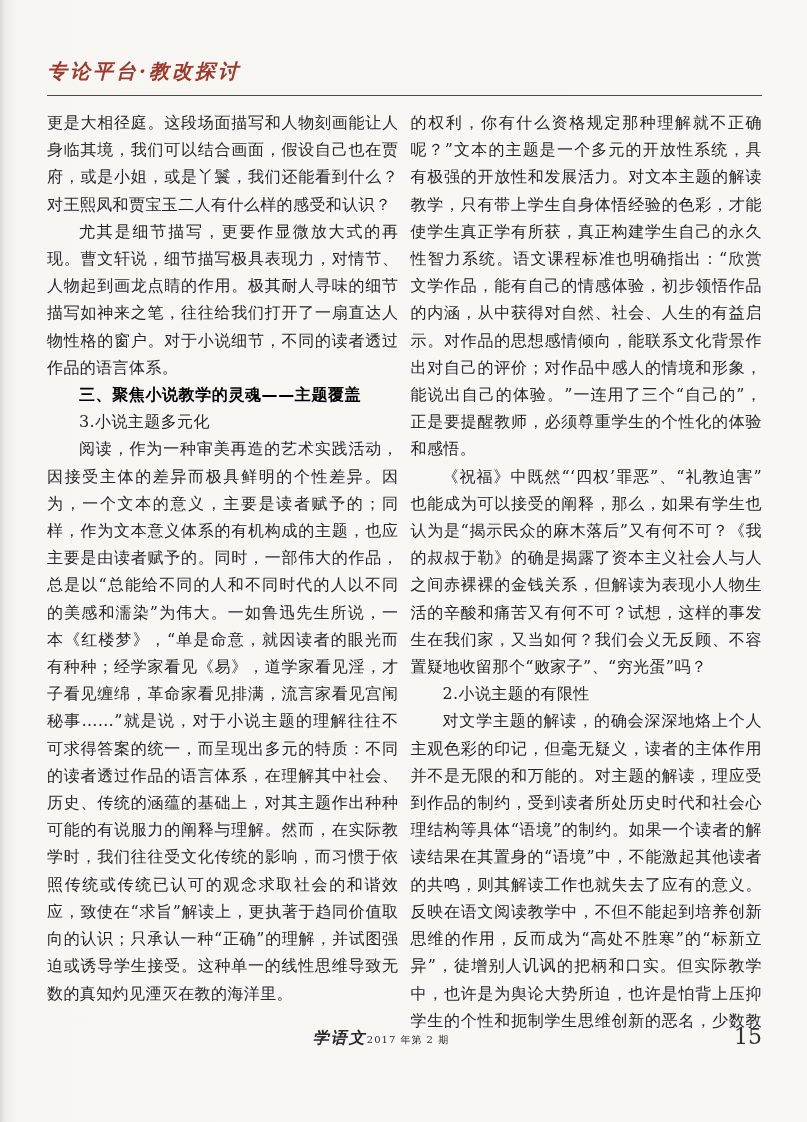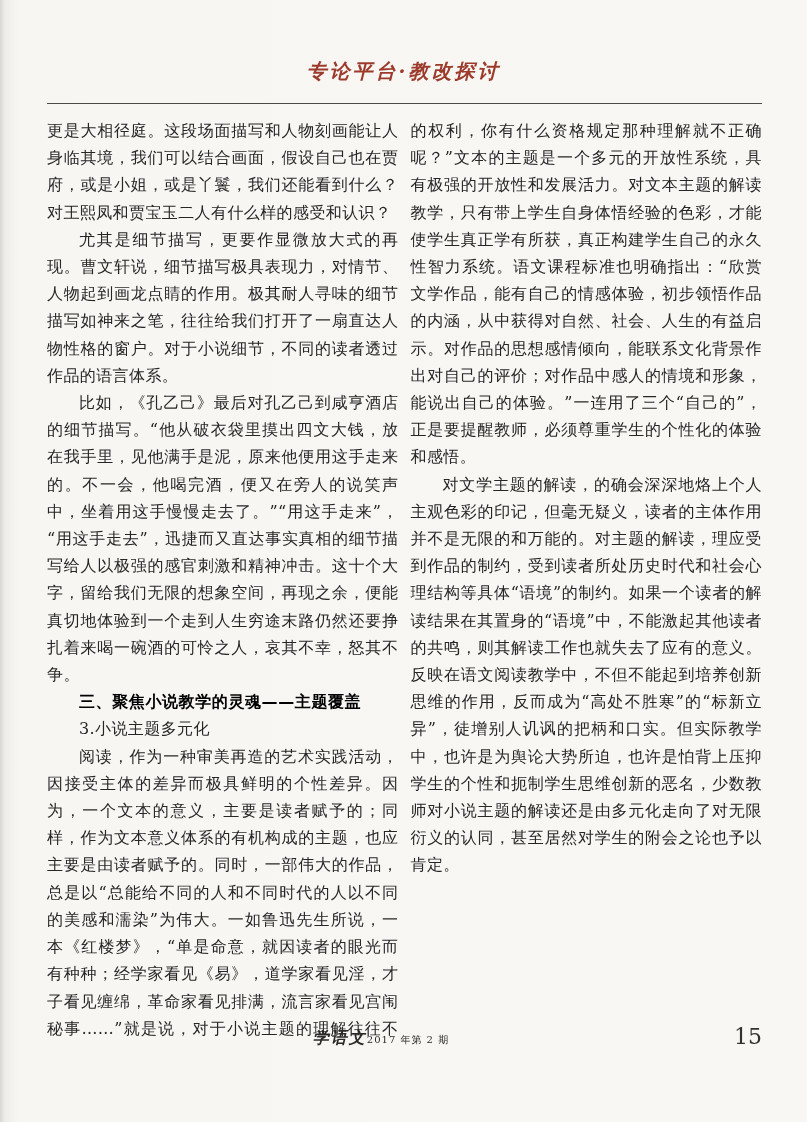--- a/index.html
+++ b/index.html
@@ -18,8 +18,8 @@
     padding: 58px 45px 0 47px;
   }
   .header {
-    text-align: center;
-    padding-bottom: 18px;
+    text-align: left;
+    padding-bottom: 10px;
     border-bottom: 1.5px solid #4c4a47;
   }
   .header-title {

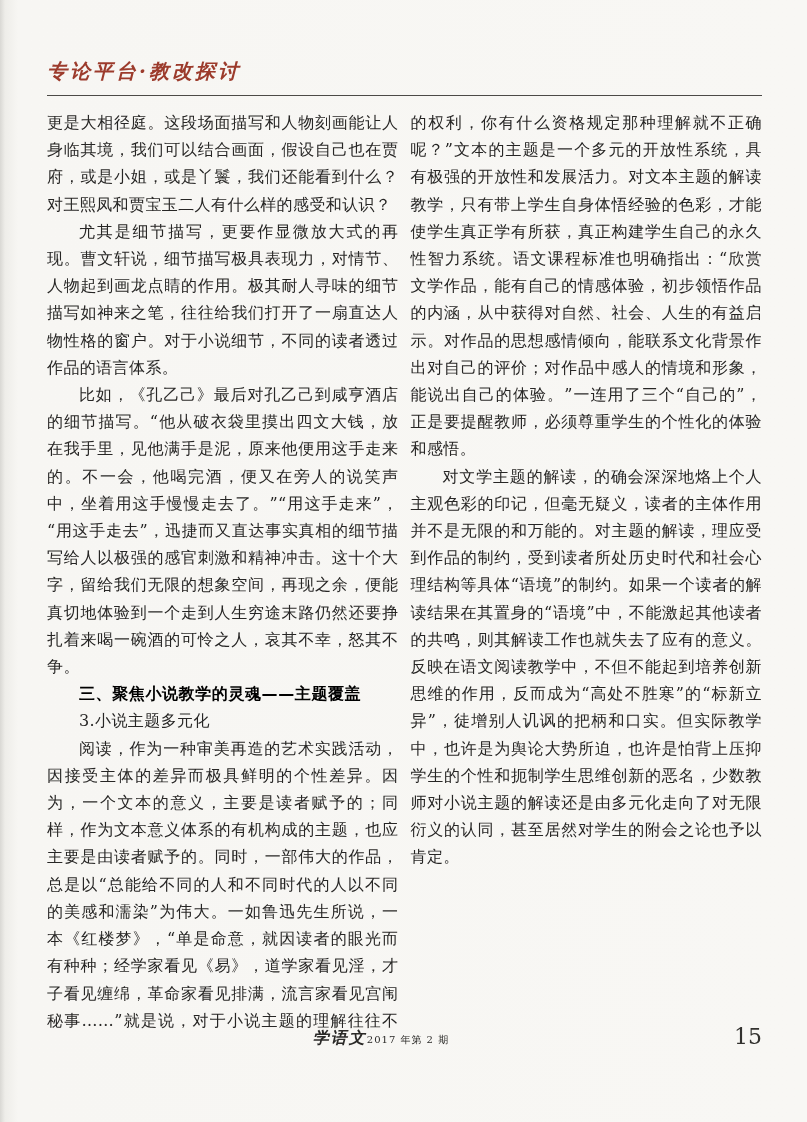--- a/index.html
+++ b/index.html
@@ -101,7 +101,6 @@
     <div class="col">
       <p class="cont">更是大相径庭。这段场面描写和人物刻画能让人身临其境，我们可以结合画面，假设自己也在贾府，或是小姐，或是丫鬟，我们还能看到什么？对王熙凤和贾宝玉二人有什么样的感受和认识？</p>
       <p>尤其是细节描写，更要作显微放大式的再现。曹文轩说，细节描写极具表现力，对情节、人物起到画龙点睛的作用。极其耐人寻味的细节描写如神来之笔，往往给我们打开了一扇直达人物性格的窗户。对于小说细节，不同的读者透过作品的语言体系。</p>
-      <p>比如，《孔乙己》最后对孔乙己到咸亨酒店的细节描写。“他从破衣袋里摸出四文大钱，放在我手里，见他满手是泥，原来他便用这手走来的。不一会，他喝完酒，便又在旁人的说笑声中，坐着用这手慢慢走去了。”“用这手走来”，“用这手走去”，迅捷而又直达事实真相的细节描写给人以极强的感官刺激和精神冲击。这十个大字，留给我们无限的想象空间，再现之余，便能真切地体验到一个走到人生穷途末路仍然还要挣扎着来喝一碗酒的可怜之人，哀其不幸，怒其不争。</p>
       <h3 class="heading">三、聚焦小说教学的灵魂——主题覆盖</h3>
       <p>3.小说主题多元化</p>
       <p>阅读，作为一种审美再造的艺术实践活动，因接受主体的差异而极具鲜明的个性差异。因为，一个文本的意义，主要是读者赋予的；同样，作为文本意义体系的有机构成的主题，也应主要是由读者赋予的。同时，一部伟大的作品，总是以“总能给不同的人和不同时代的人以不同的美感和濡染”为伟大。一如鲁迅先生所说，一本《红楼梦》，“单是命意，就因读者的眼光而有种种；经学家看见《易》，道学家看见淫，才子看见缠绵，革命家看见排满，流言家看见宫闱秘事……”就是说，对于小说主题的理解往往不可求得答案的统一，而呈现出多元的特质：不同的读者透过作品的语言体系，在理解其中社会、历史、传统的涵蕴的基础上，对其主题作出种种可能的有说服力的阐释与理解。然而，在实际教学时，我们往往受文化传统的影响，而习惯于依照传统或传统已认可的观念求取社会的和谐效应，致使在“求旨”解读上，更执著于趋同价值取向的认识；只承认一种“正确”的理解，并试图强迫或诱导学生接受。这种单一的线性思维导致无数的真知灼见湮灭在教的海洋里。</p>

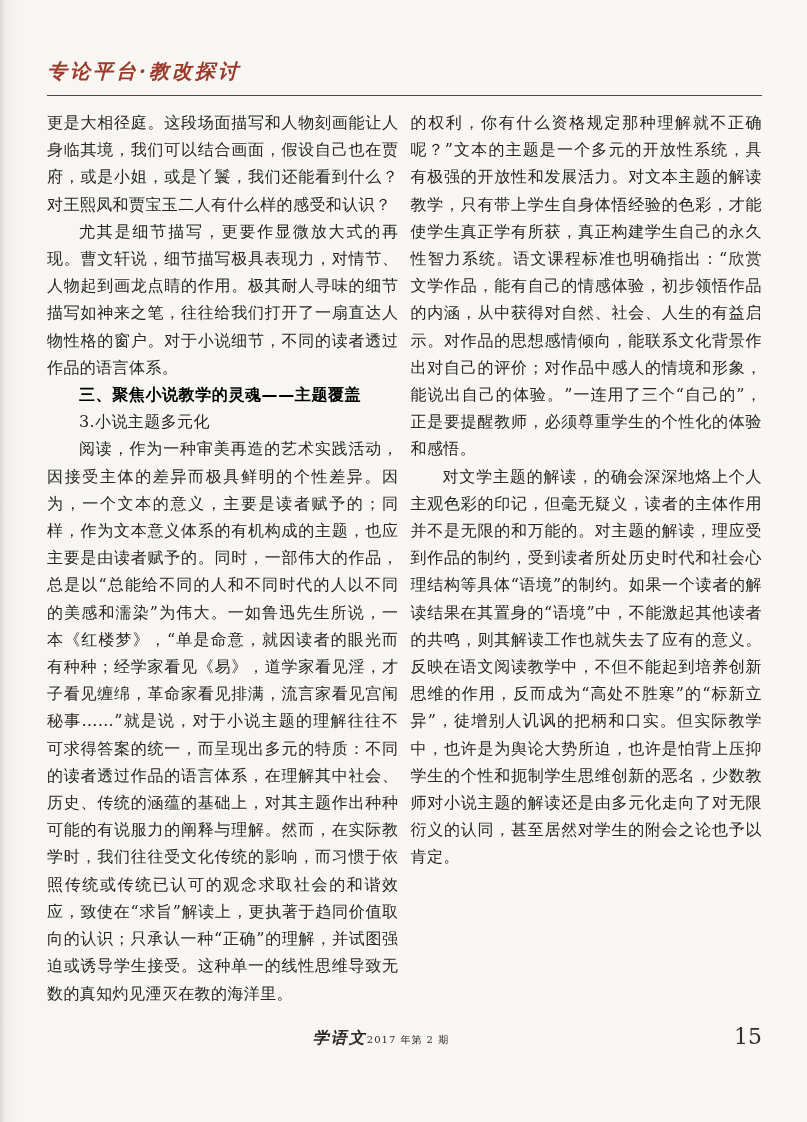--- a/index.html
+++ b/index.html
@@ -109,6 +109,7 @@
 
     <div class="col">
       <p class="cont">的权利，你有什么资格规定那种理解就不正确呢？”文本的主题是一个多元的开放性系统，具有极强的开放性和发展活力。对文本主题的解读教学，只有带上学生自身体悟经验的色彩，才能使学生真正学有所获，真正构建学生自己的永久性智力系统。语文课程标准也明确指出：“欣赏文学作品，能有自己的情感体验，初步领悟作品的内涵，从中获得对自然、社会、人生的有益启示。对作品的思想感情倾向，能联系文化背景作出对自己的评价；对作品中感人的情境和形象，能说出自己的体验。”一连用了三个“自己的”，正是要提醒教师，必须尊重学生的个性化的体验和感悟。</p>
+      <p>《祝福》中既然“‘四权’罪恶”、“礼教迫害”也能成为可以接受的阐释，那么，如果有学生也认为是“揭示民众的麻木落后”又有何不可？《我的叔叔于勒》的确是揭露了资本主义社会人与人之间赤裸裸的金钱关系，但解读为表现小人物生活的辛酸和痛苦又有何不可？试想，这样的事发生在我们家，又当如何？我们会义无反顾、不容置疑地收留那个“败家子”、“穷光蛋”吗？</p>
       <p>对文学主题的解读，的确会深深地烙上个人主观色彩的印记，但毫无疑义，读者的主体作用并不是无限的和万能的。对主题的解读，理应受到作品的制约，受到读者所处历史时代和社会心理结构等具体“语境”的制约。如果一个读者的解读结果在其置身的“语境”中，不能激起其他读者的共鸣，则其解读工作也就失去了应有的意义。反映在语文阅读教学中，不但不能起到培养创新思维的作用，反而成为“高处不胜寒”的“标新立异”，徒增别人讥讽的把柄和口实。但实际教学中，也许是为舆论大势所迫，也许是怕背上压抑学生的个性和扼制学生思维创新的恶名，少数教师对小说主题的解读还是由多元化走向了对无限衍义的认同，甚至居然对学生的附会之论也予以肯定。</p>
 
     </div>

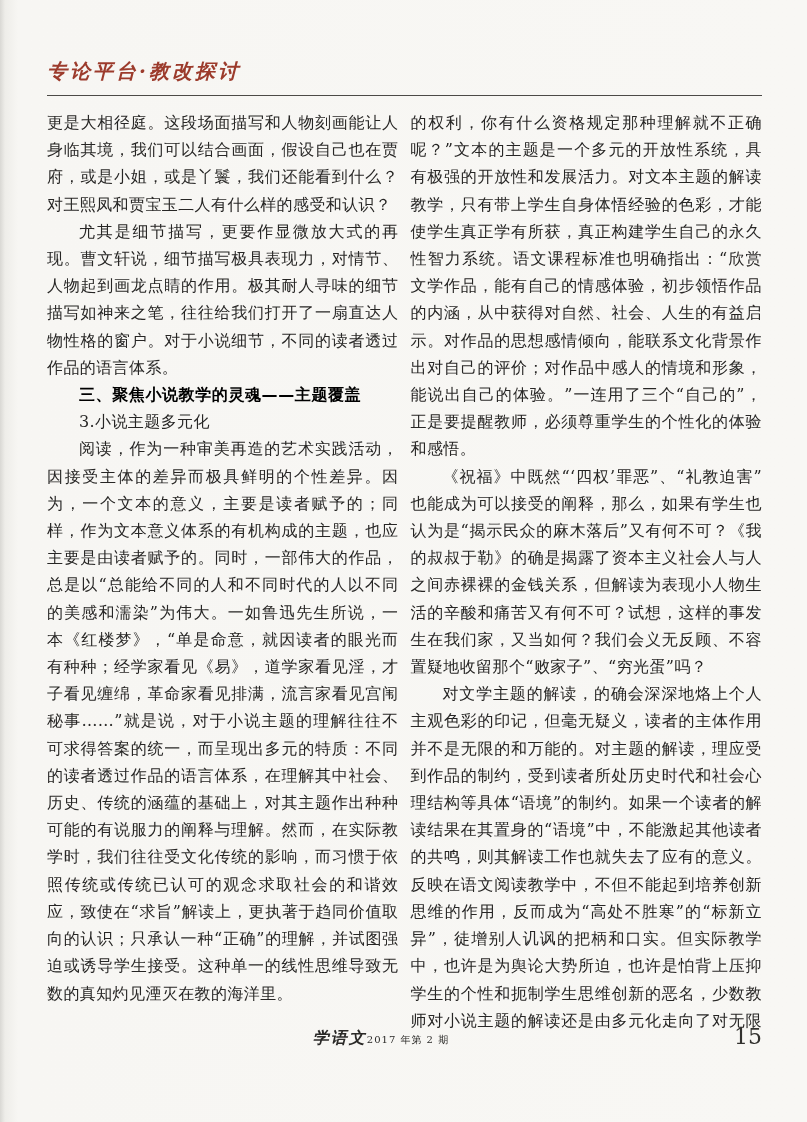--- a/index.html
+++ b/index.html
@@ -110,6 +110,7 @@
     <div class="col">
       <p class="cont">的权利，你有什么资格规定那种理解就不正确呢？”文本的主题是一个多元的开放性系统，具有极强的开放性和发展活力。对文本主题的解读教学，只有带上学生自身体悟经验的色彩，才能使学生真正学有所获，真正构建学生自己的永久性智力系统。语文课程标准也明确指出：“欣赏文学作品，能有自己的情感体验，初步领悟作品的内涵，从中获得对自然、社会、人生的有益启示。对作品的思想感情倾向，能联系文化背景作出对自己的评价；对作品中感人的情境和形象，能说出自己的体验。”一连用了三个“自己的”，正是要提醒教师，必须尊重学生的个性化的体验和感悟。</p>
       <p>《祝福》中既然“‘四权’罪恶”、“礼教迫害”也能成为可以接受的阐释，那么，如果有学生也认为是“揭示民众的麻木落后”又有何不可？《我的叔叔于勒》的确是揭露了资本主义社会人与人之间赤裸裸的金钱关系，但解读为表现小人物生活的辛酸和痛苦又有何不可？试想，这样的事发生在我们家，又当如何？我们会义无反顾、不容置疑地收留那个“败家子”、“穷光蛋”吗？</p>
+      <p>2.小说主题的有限性</p>
       <p>对文学主题的解读，的确会深深地烙上个人主观色彩的印记，但毫无疑义，读者的主体作用并不是无限的和万能的。对主题的解读，理应受到作品的制约，受到读者所处历史时代和社会心理结构等具体“语境”的制约。如果一个读者的解读结果在其置身的“语境”中，不能激起其他读者的共鸣，则其解读工作也就失去了应有的意义。反映在语文阅读教学中，不但不能起到培养创新思维的作用，反而成为“高处不胜寒”的“标新立异”，徒增别人讥讽的把柄和口实。但实际教学中，也许是为舆论大势所迫，也许是怕背上压抑学生的个性和扼制学生思维创新的恶名，少数教师对小说主题的解读还是由多元化走向了对无限衍义的认同，甚至居然对学生的附会之论也予以肯定。</p>
 
     </div>

